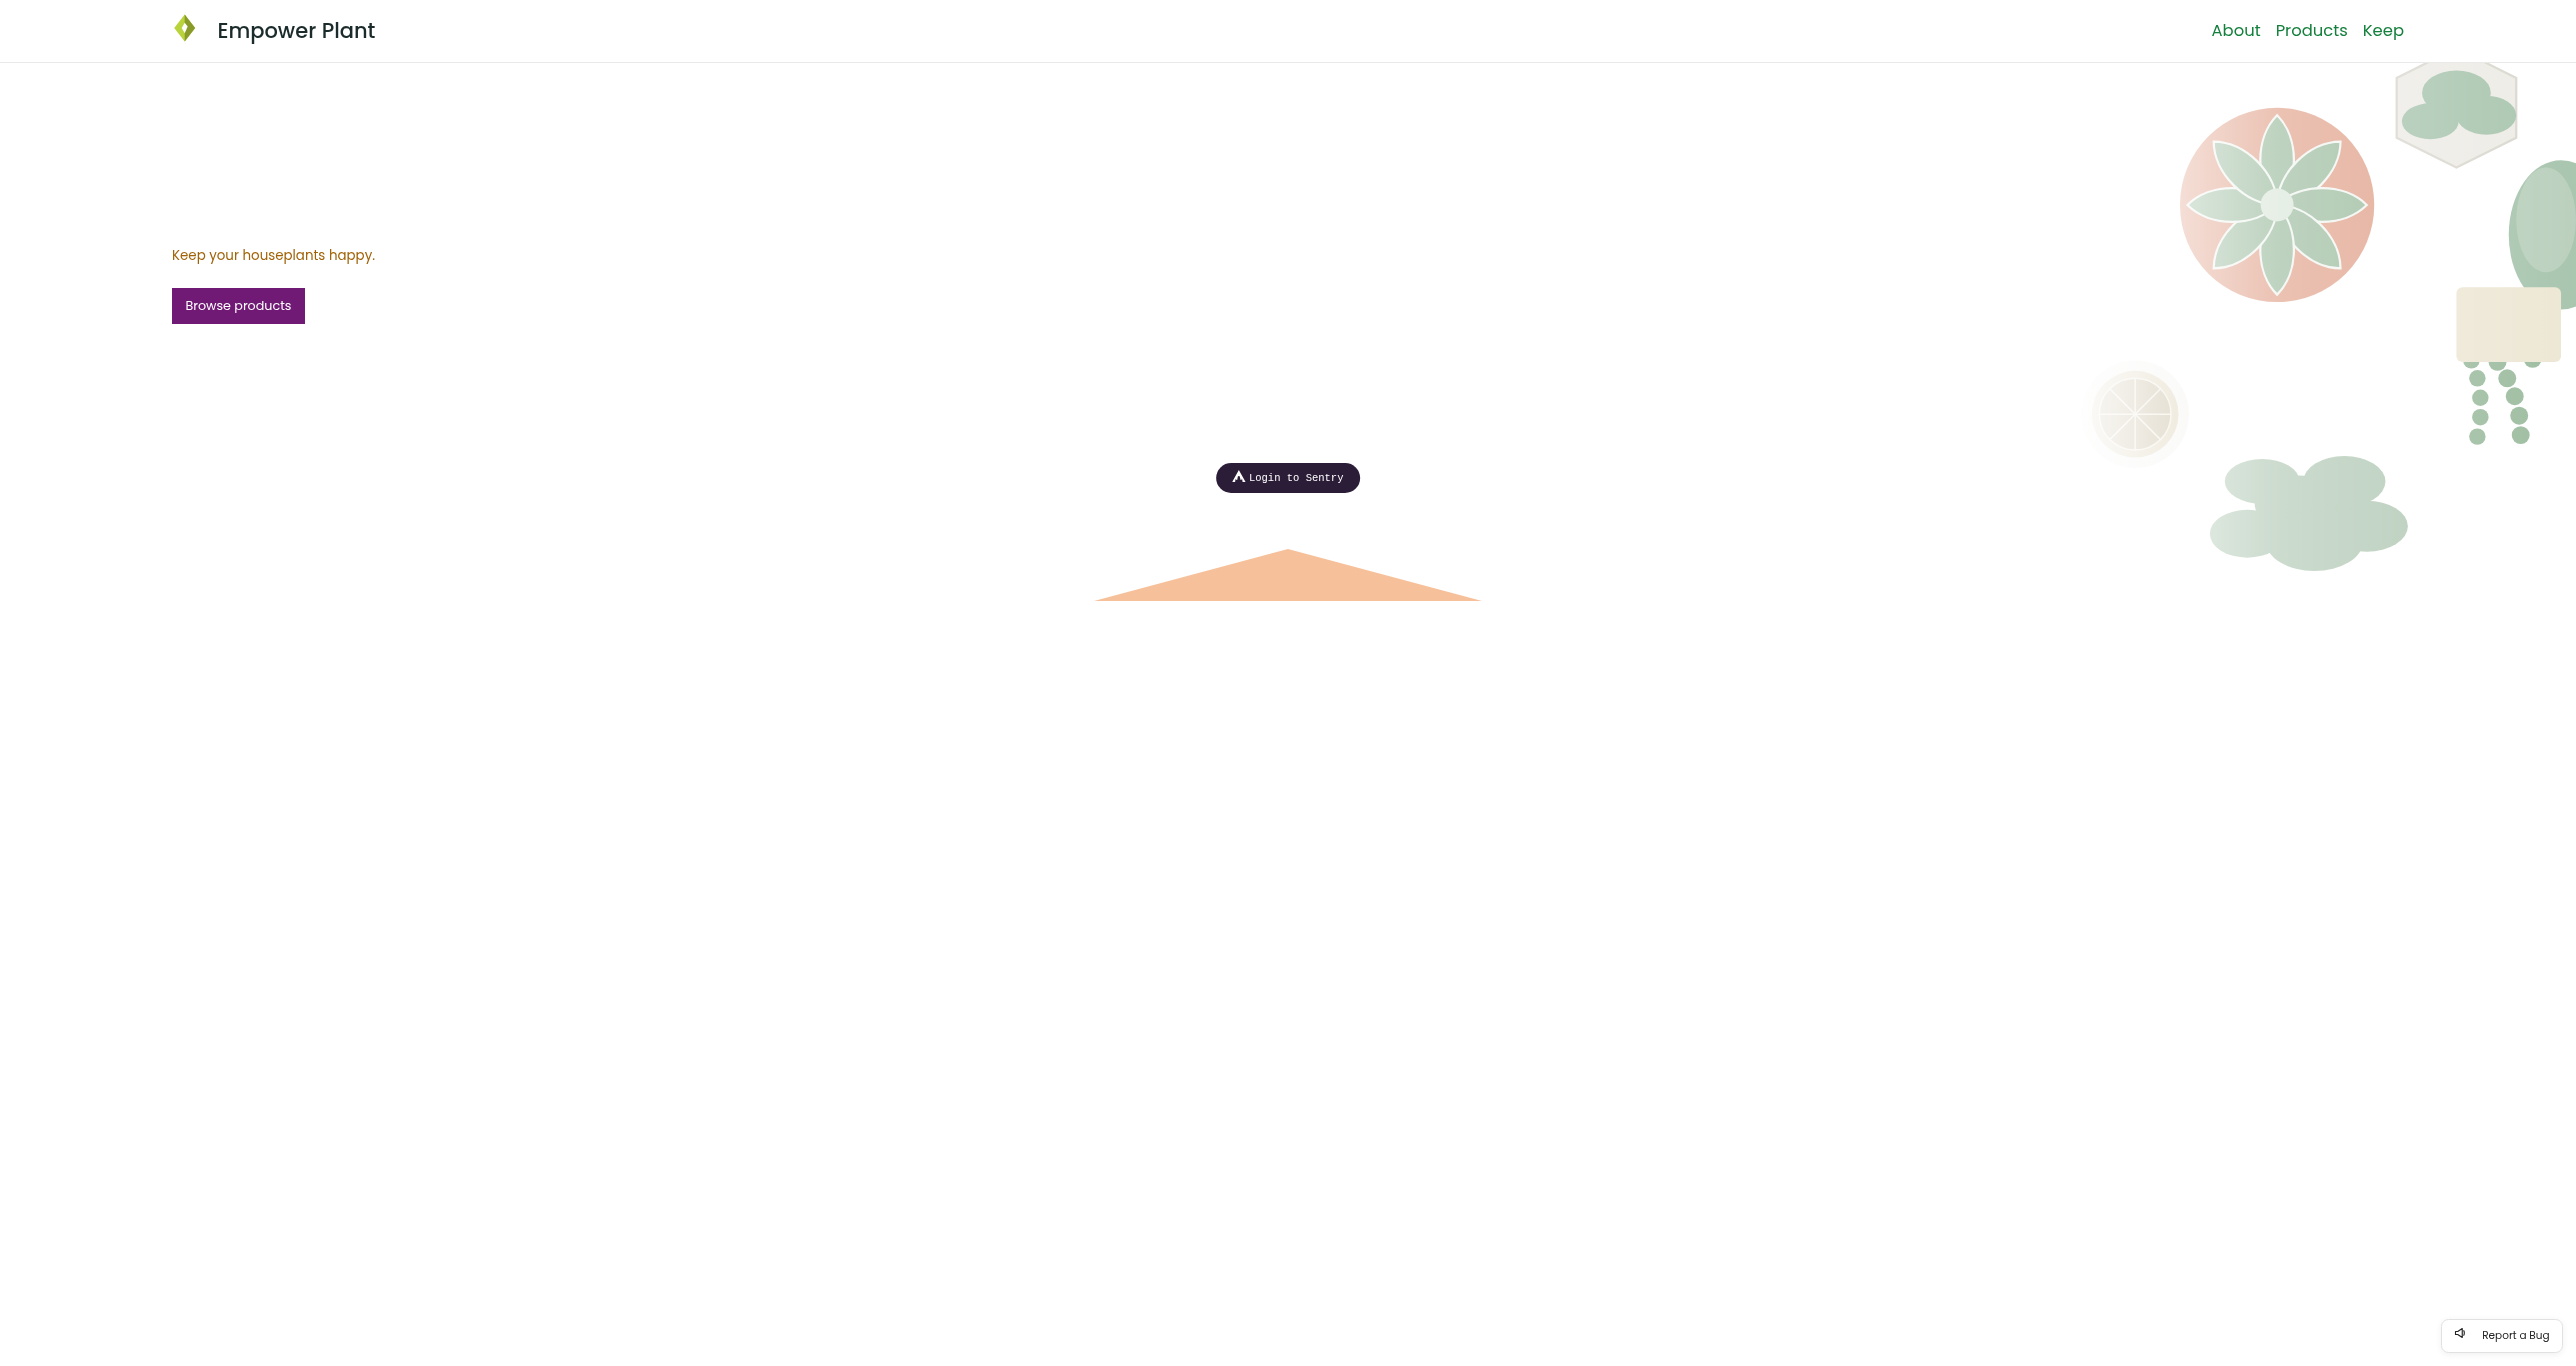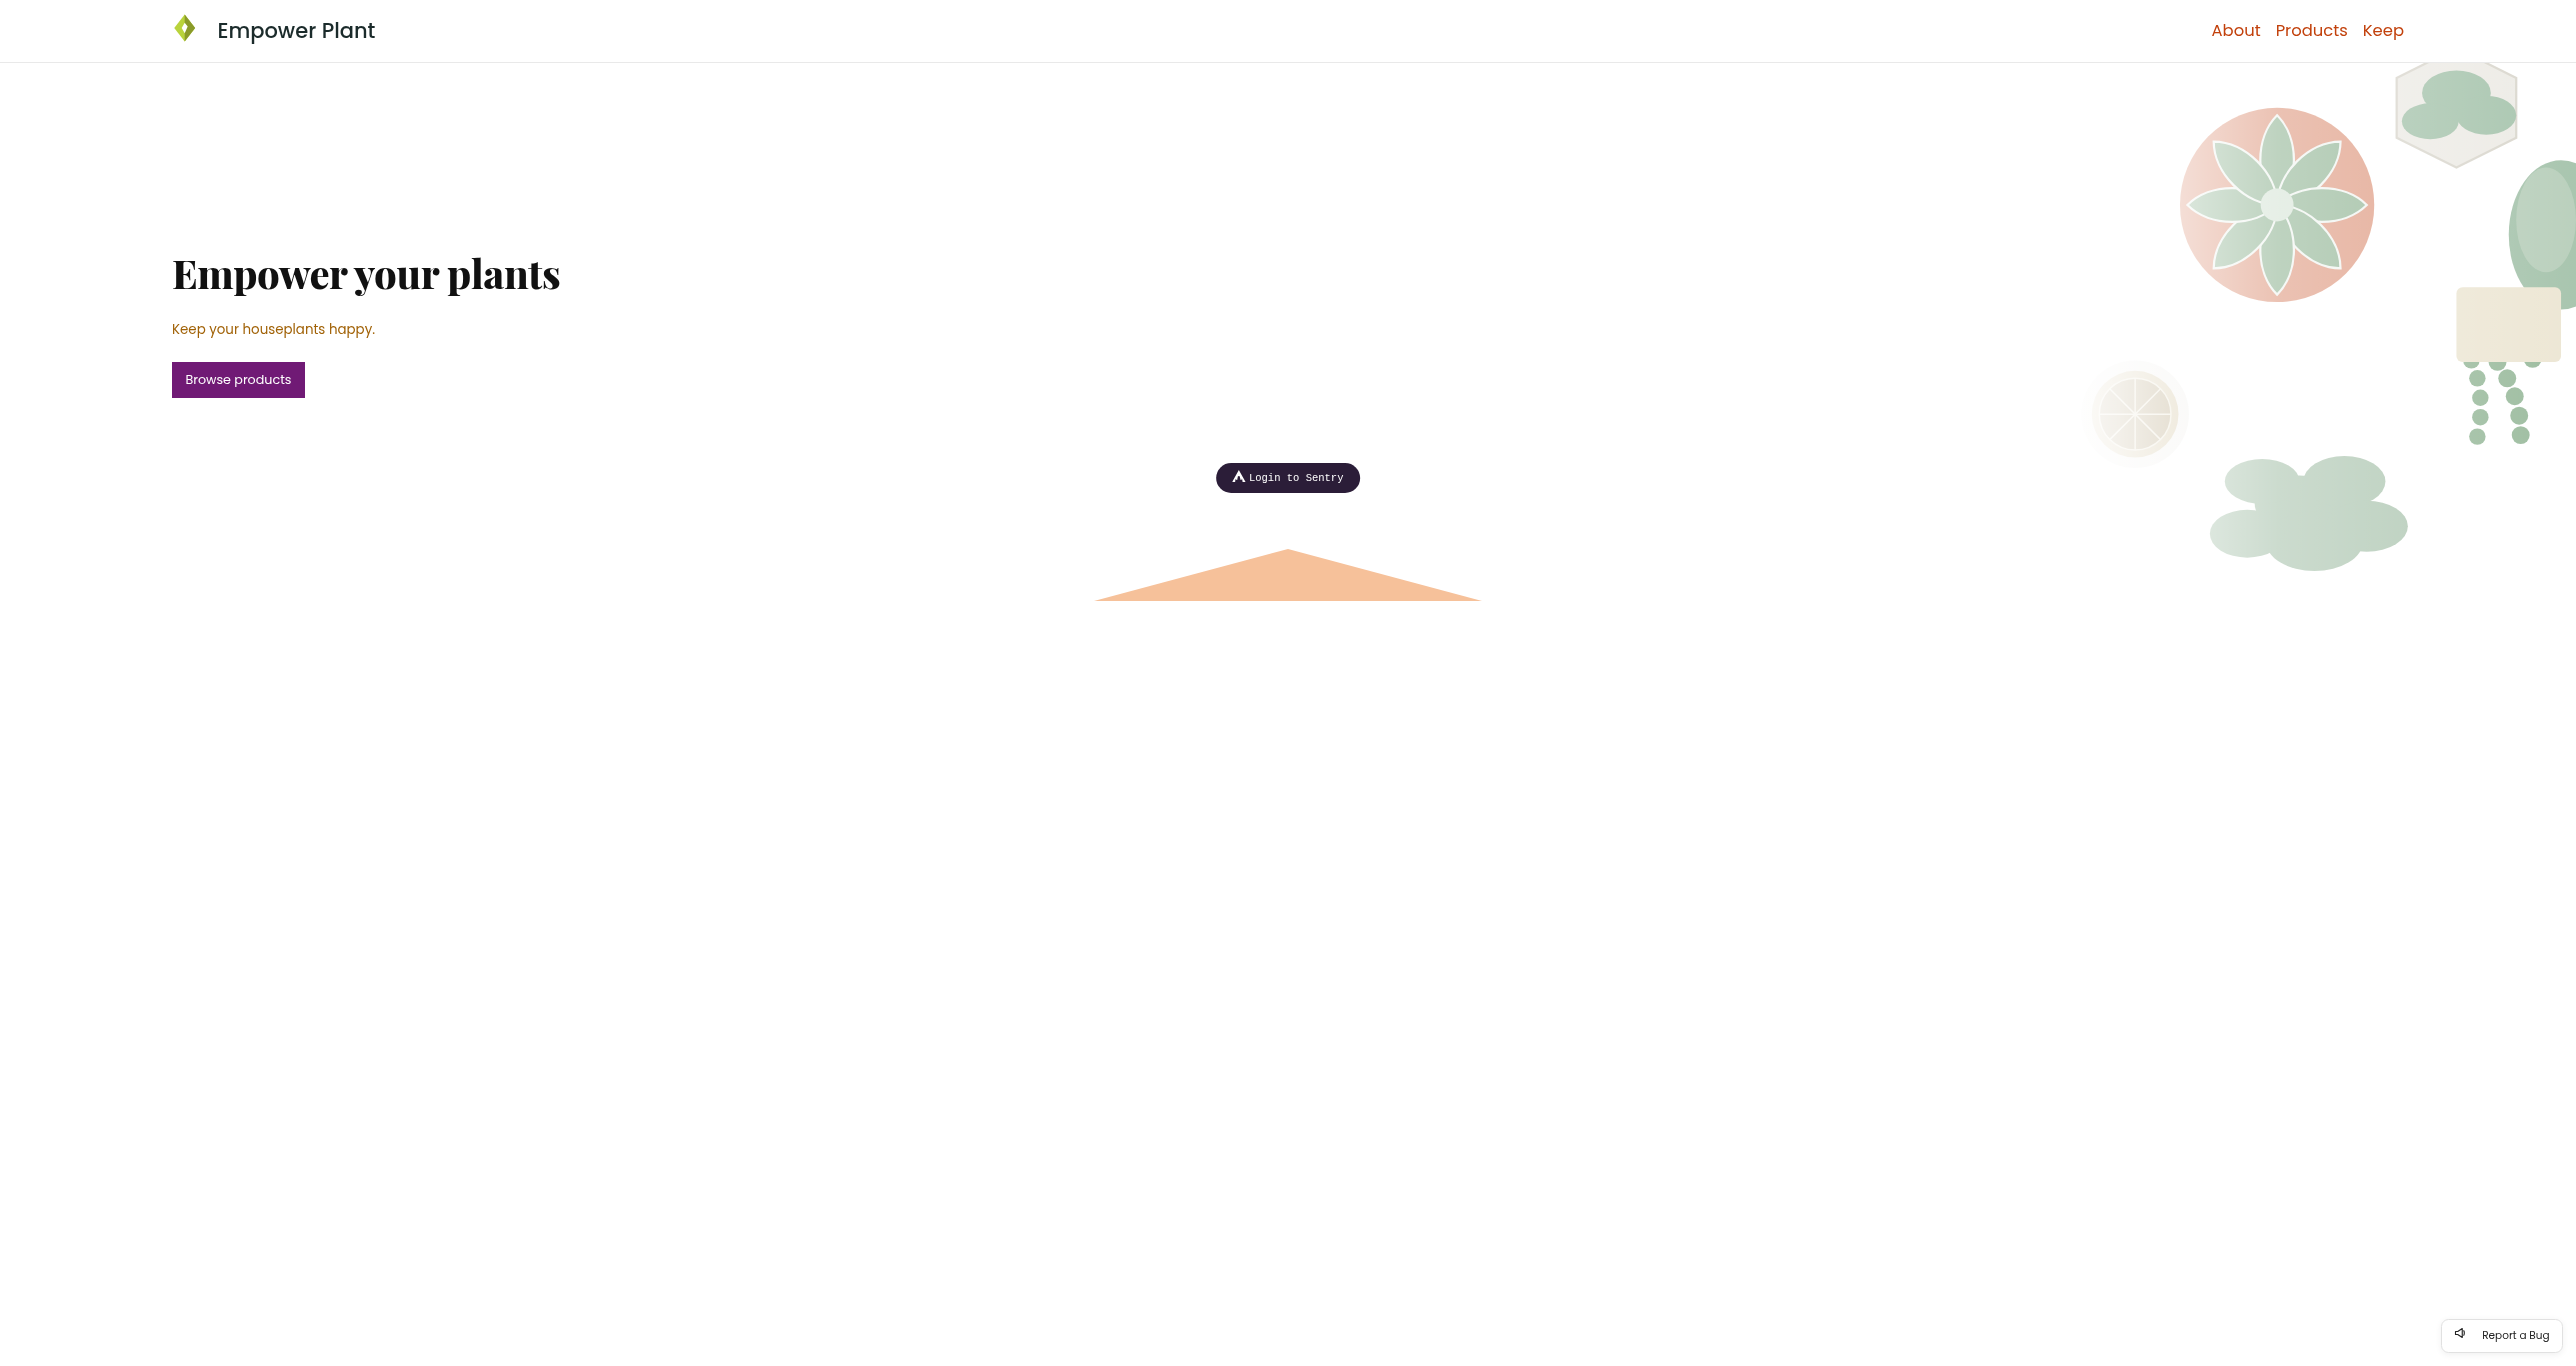--- a/index.html
+++ b/index.html
@@ -33,7 +33,7 @@
   }
   .nav a {
     font-size: 16.4px;
-    color: #c2410c;
+    color: #15803d;
     text-decoration: none;
     cursor: pointer;
   }

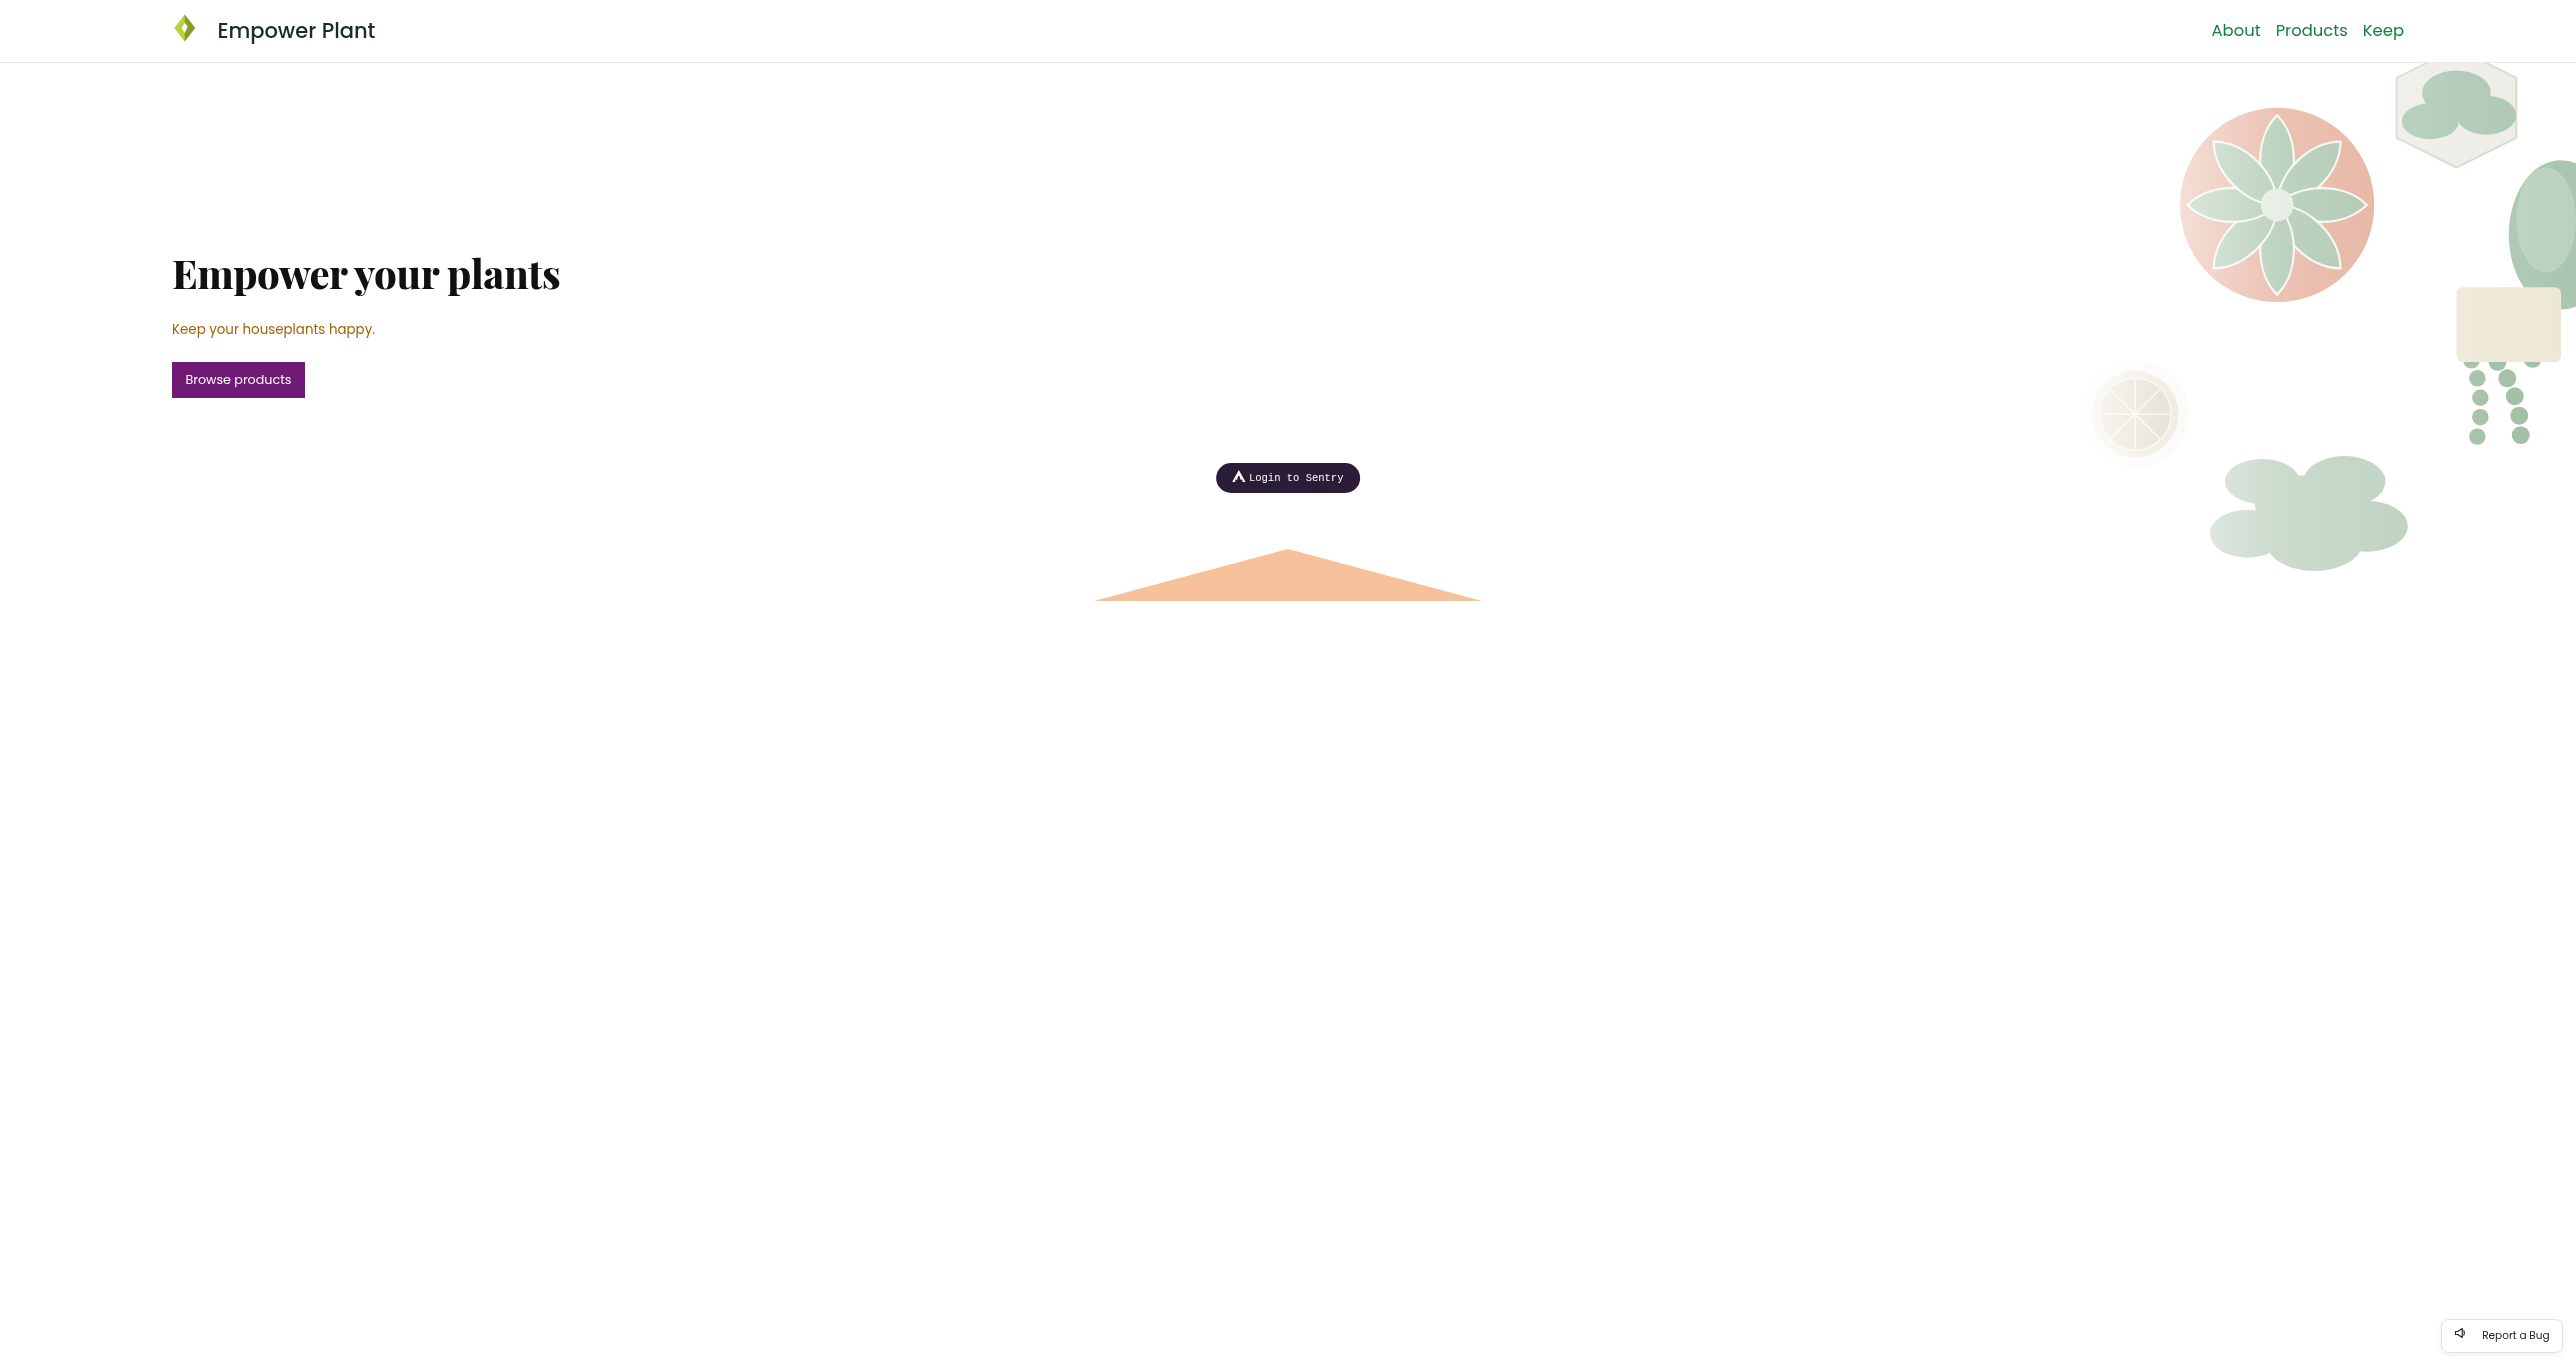--- a/index.html
+++ b/index.html
@@ -244,7 +244,6 @@
   <div class="fade"></div>
 
   <div class="hero-content">
-    <h1 class="hero-title">Empower your plants</h1>
     <p class="hero-sub">Keep your houseplants happy.</p>
     <button class="browse-btn">Browse products</button>
   </div>

